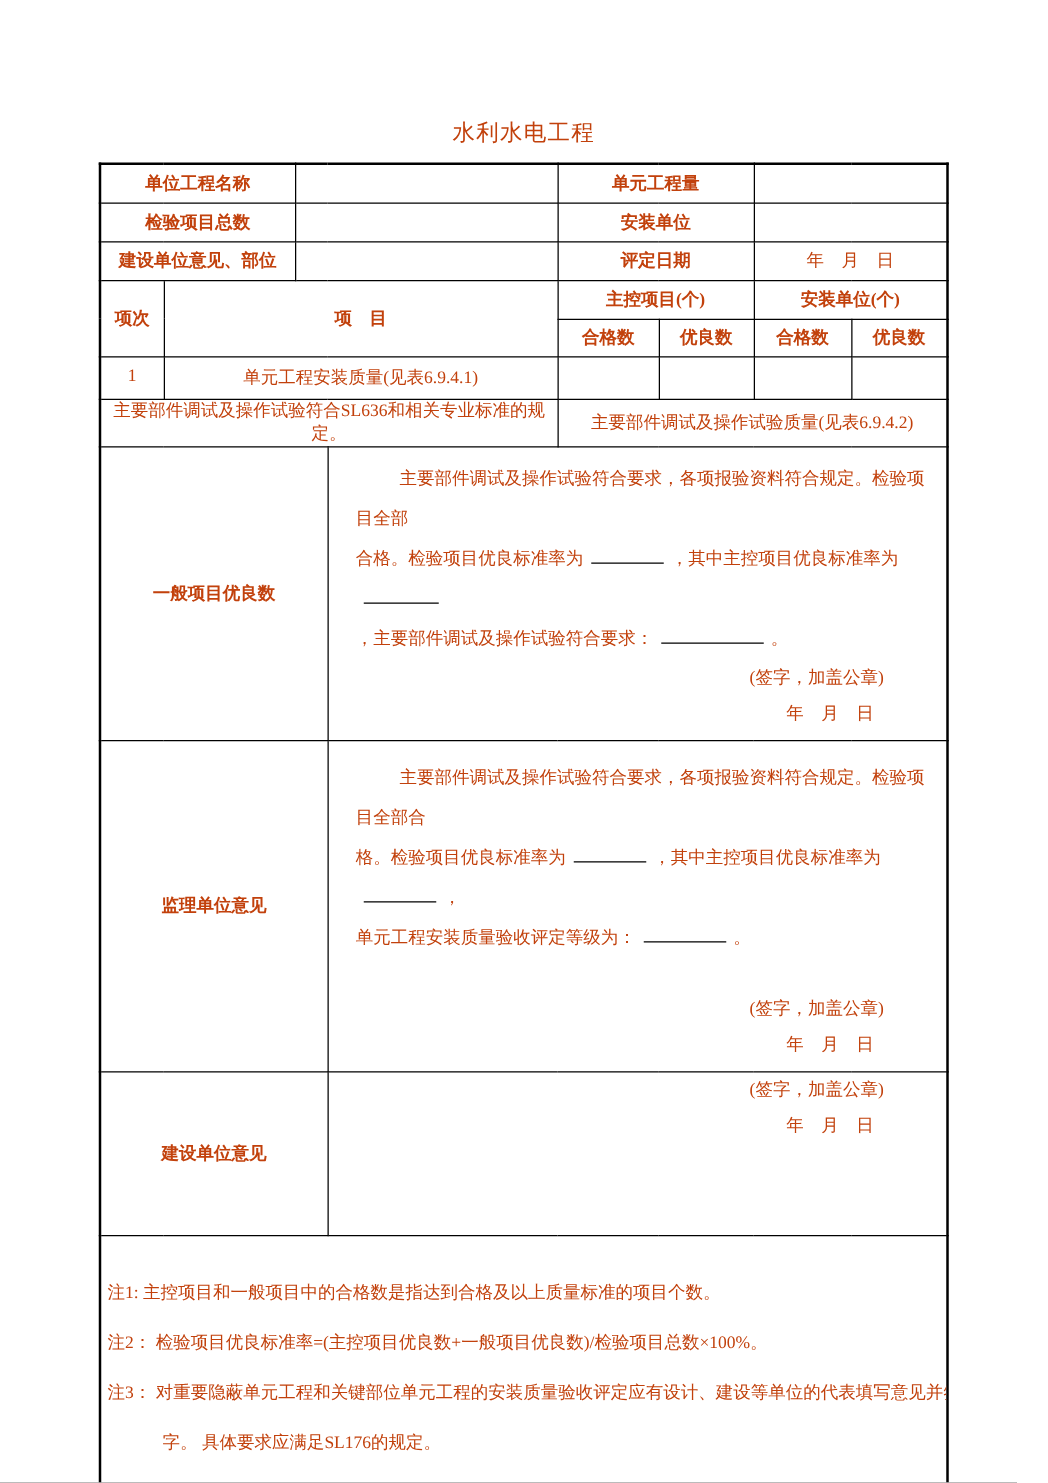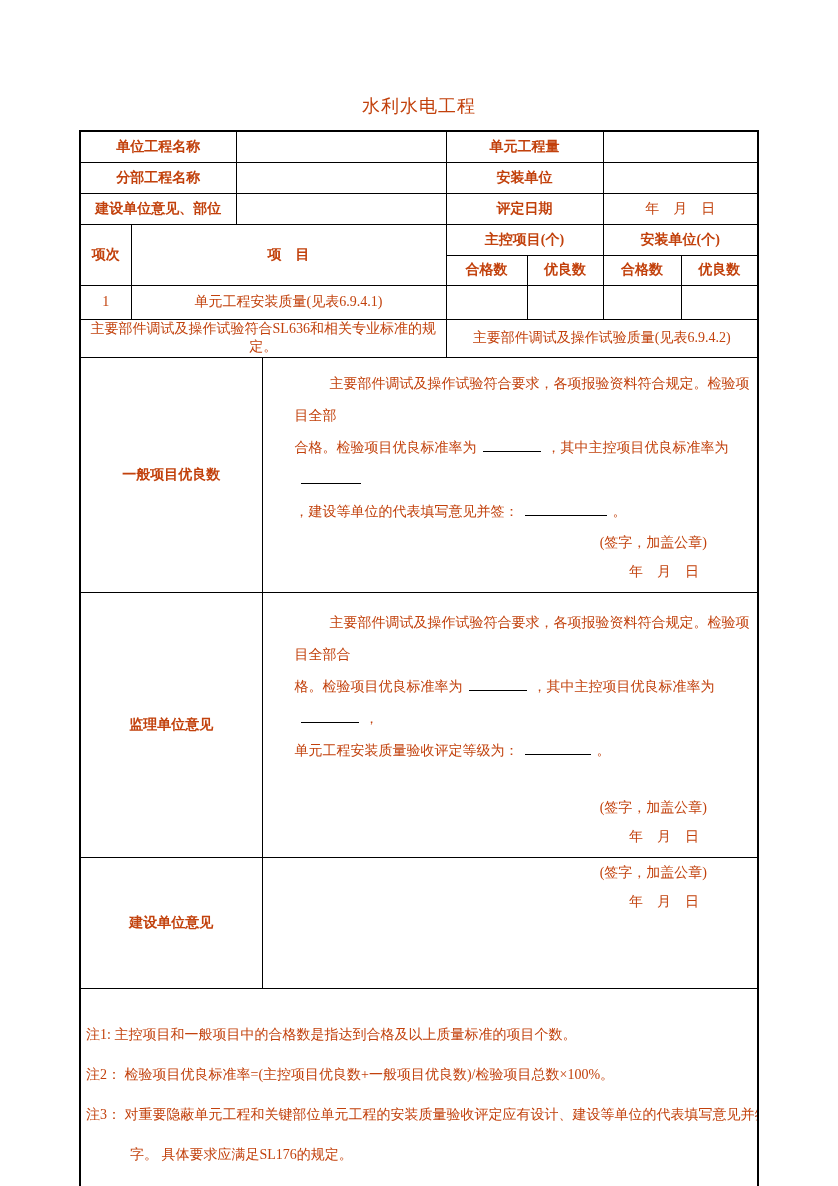--- a/index.html
+++ b/index.html
@@ -72,7 +72,7 @@
       <td colspan="2"></td>
     </tr>
     <tr style="height:31px">
-      <td colspan="2" class="lab">分部工程名称</td>
+      <td colspan="2" class="lab">检验项目总数</td>
       <td colspan="2"></td>
       <td colspan="2" class="lab">安装单位</td>
       <td colspan="2"></td>

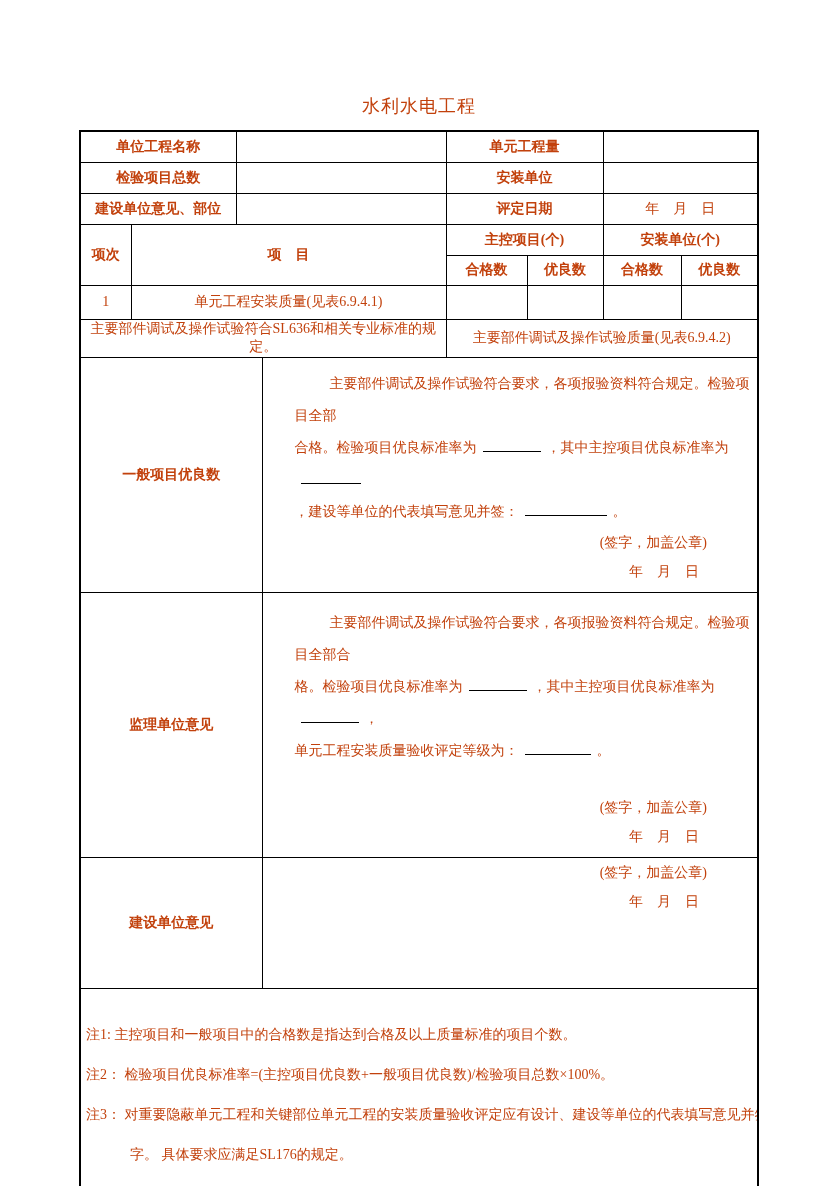--- a/index.html
+++ b/index.html
@@ -28,7 +28,7 @@
   td.c { text-align:center; }
   td.lab { text-align:center; font-weight:bold;margin-top:18px; }
   .op-cell { vertical-align:top !important; }
-  .op-box { display:flex; flex-direction:column; height:100%; padding:10px 6px 6px 12px;margin-left:20px; }
+  .op-box { display:flex; flex-direction:column; height:100%; padding:10px 6px 6px 22px; }
   .op-line { line-height:32px; font-size:14px; }
   .op-line.ind { text-indent:2.5em; }
   .blank {

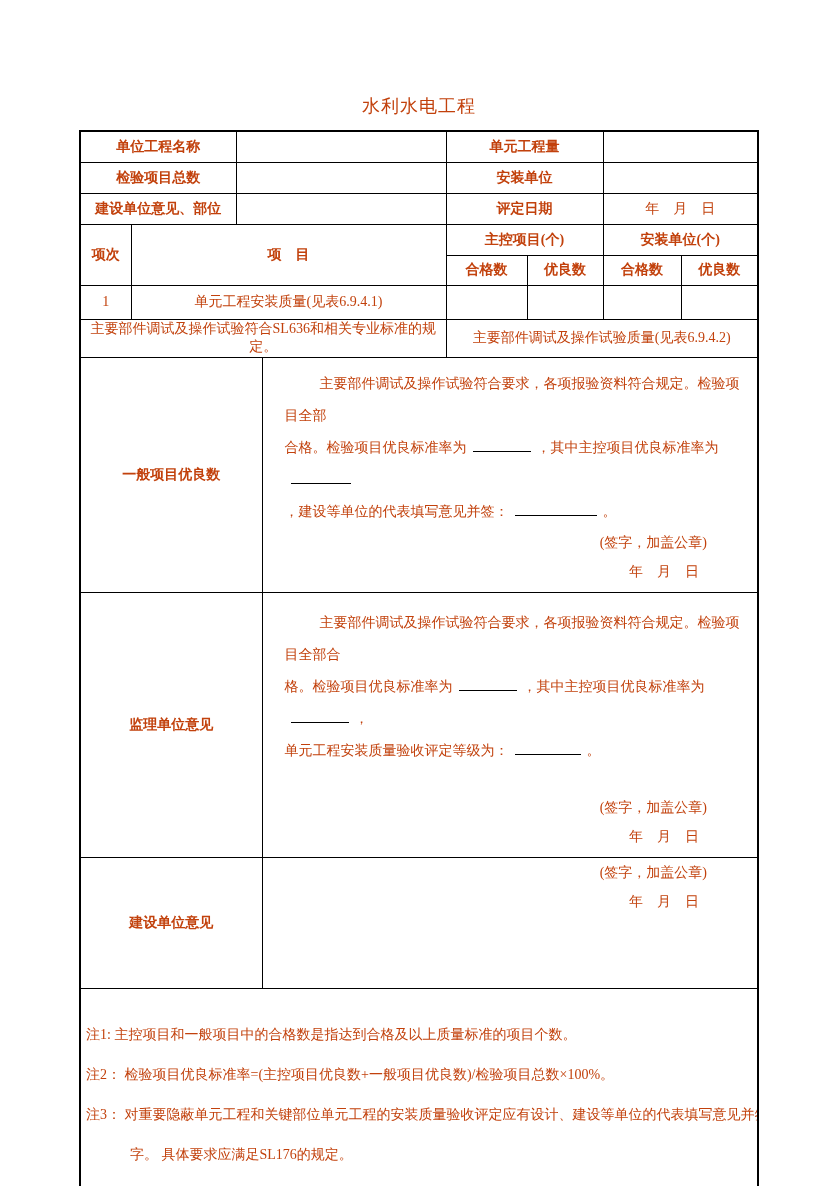--- a/index.html
+++ b/index.html
@@ -117,7 +117,7 @@
         <div class="op-box">
           <div class="op-line ind">主要部件调试及操作试验符合要求，各项报验资料符合规定。检验项目全部</div>
           <div class="op-line"><span>合格。检验项目优良标准率为</span><span class="blank" style="width:58px"></span><span>，其中主控项目优良标准率为</span><span class="blank" style="width:60px"></span></div>
-          <div class="op-line"><span>，建设等单位的代表填写意见并签：</span><span class="blank" style="width:82px"></span><span>。</span></div>
+          <div class="op-line"><span>，主要部件调试及操作试验符合要求：</span><span class="blank" style="width:82px"></span><span>。</span></div>
           <div class="sign-line">(签字，加盖公章)</div>
           <div class="date-line">年　月　日</div>
         </div>

